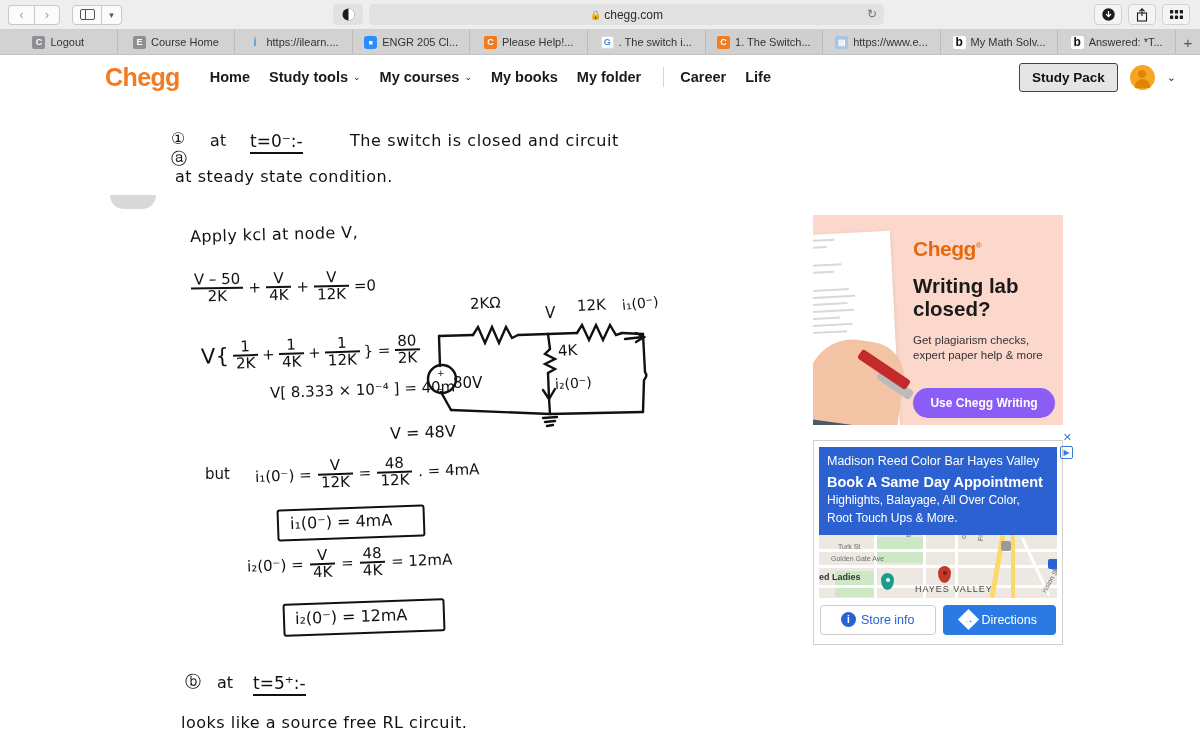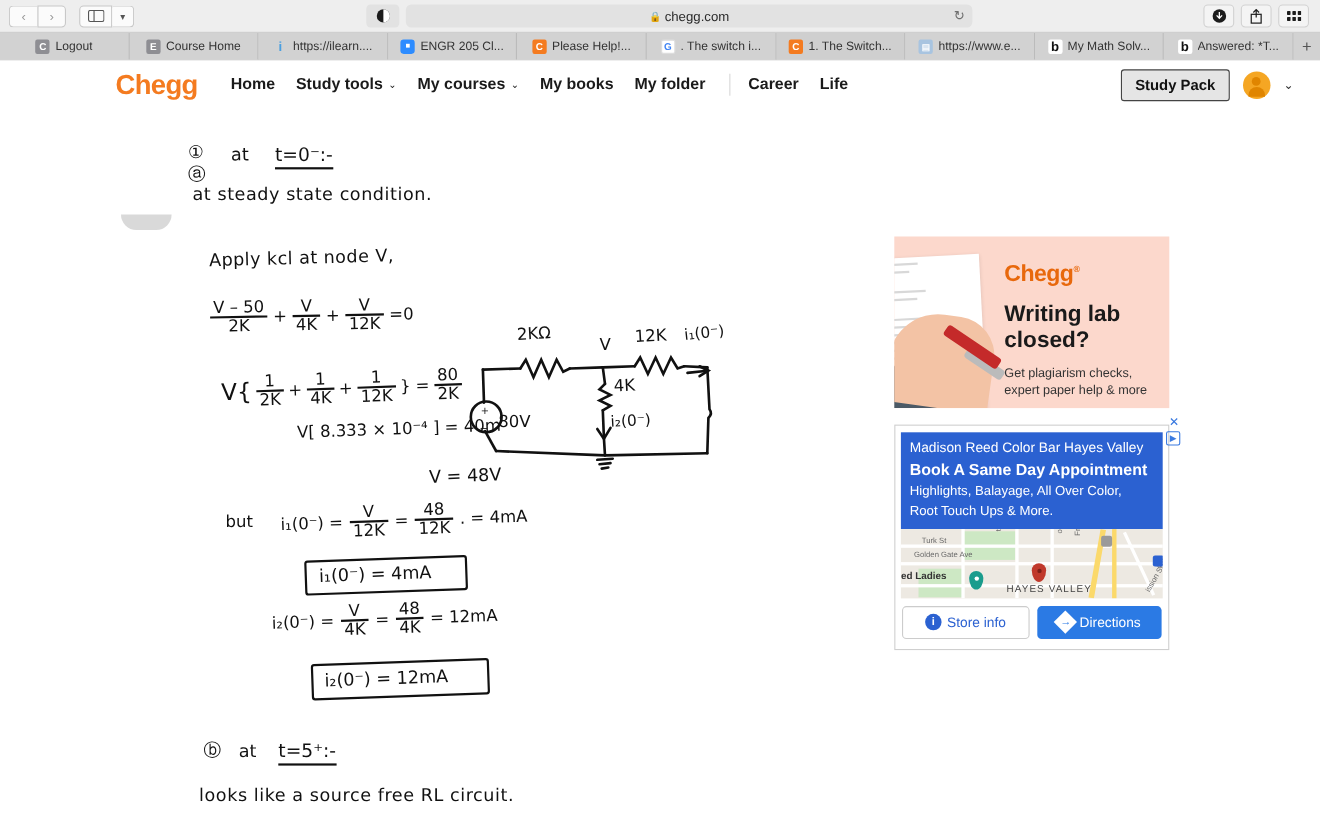--- a/index.html
+++ b/index.html
@@ -445,6 +445,7 @@
     <span class="hw-text" style="left:76px;top:30px;font-size:16px;">①</span>
     <span class="hw-text" style="left:115px;top:32px;font-size:16px;transform:rotate(-1deg)">at</span>
     <span class="hw-text" style="left:155px;top:32px;font-size:17px;border-bottom:2px solid #111;padding-bottom:1px;">t=0⁻:-</span>
+    <span class="hw-text" style="left:255px;top:32px;font-size:16px;letter-spacing:0.6px;">The switch is closed and circuit</span>
     <span class="hw-text" style="left:76px;top:50px;font-size:16px;">ⓐ</span>
     <span class="hw-text" style="left:80px;top:68px;font-size:16px;letter-spacing:0.5px;">at steady state condition.</span>
 

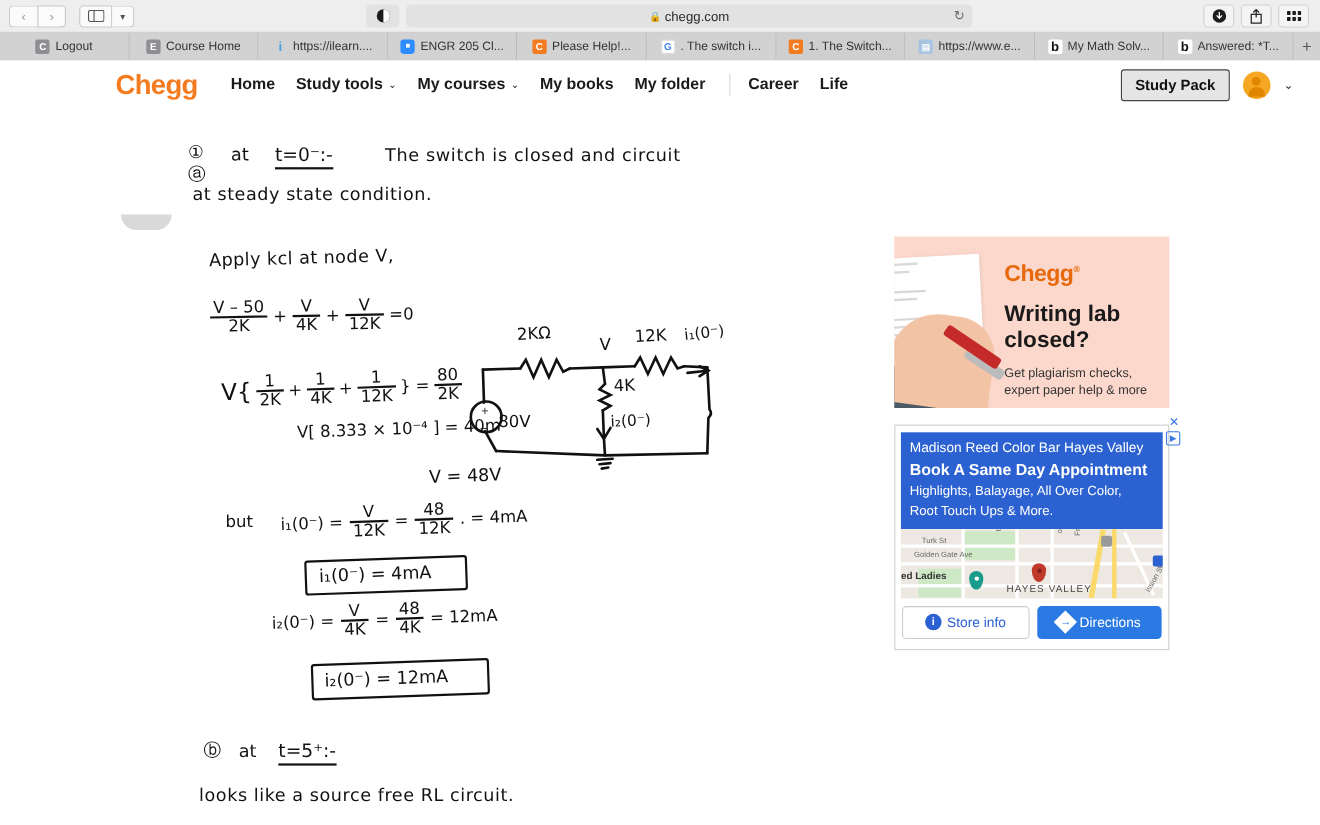--- a/index.html
+++ b/index.html
@@ -193,7 +193,7 @@
   #rail { position: absolute; left: 813px; top: 116px; width: 250px; }
 
   #ad-chegg {
-    width: 250px; height: 156px;
+    width: 250px; height: 210px;
     background: #FCD8CC;
     position: relative; overflow: hidden;
   }

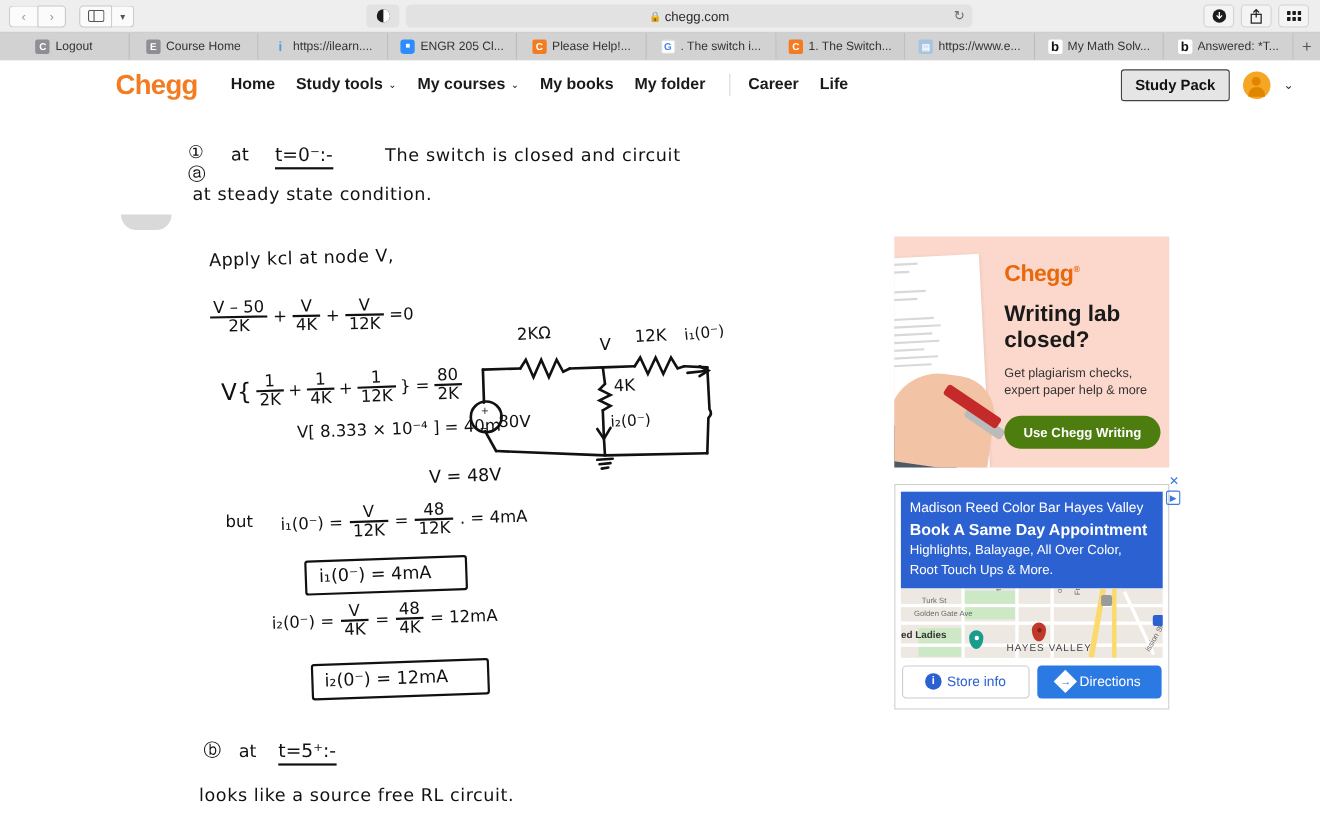--- a/index.html
+++ b/index.html
@@ -224,7 +224,7 @@
   #ad-chegg .head2 { font-size: 20.5px; font-weight: bold; color:#1a1a1a; line-height:1.12; margin-top:14px;}
   #ad-chegg .sub { font-size:11.5px; color:#333; line-height:1.35; margin-top:12px;}
   #ad-chegg .cta {
-    margin-top:14px; background:#4d7c0f; color:#fff;
+    margin-top:24px; background:#8b5cf6; color:#fff;
     border-radius: 20px; height:30px;
     display:flex;align-items:center;justify-content:center;
     font-size:12px; font-weight:bold;

